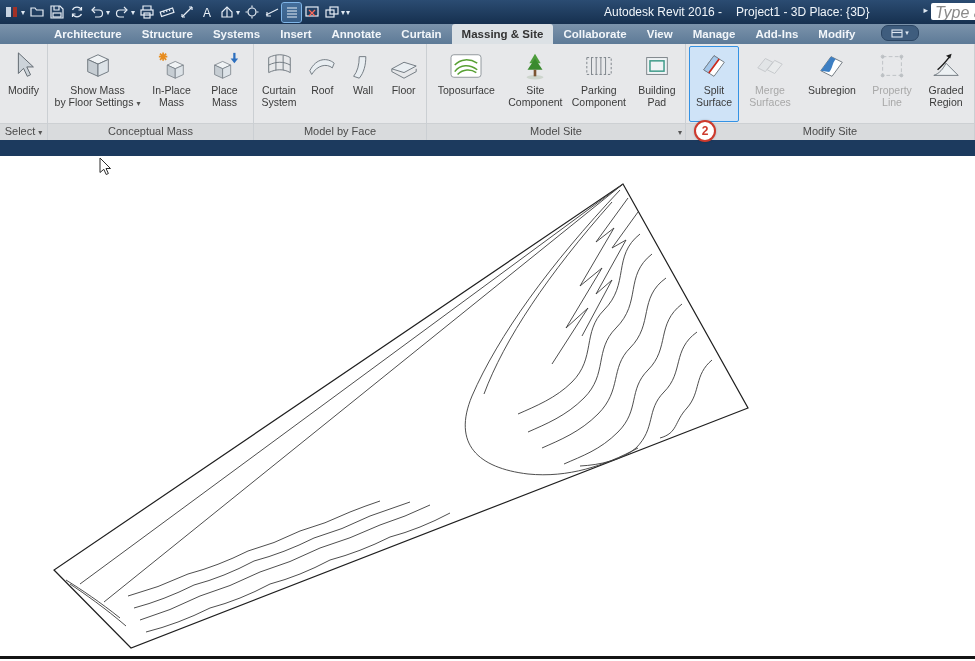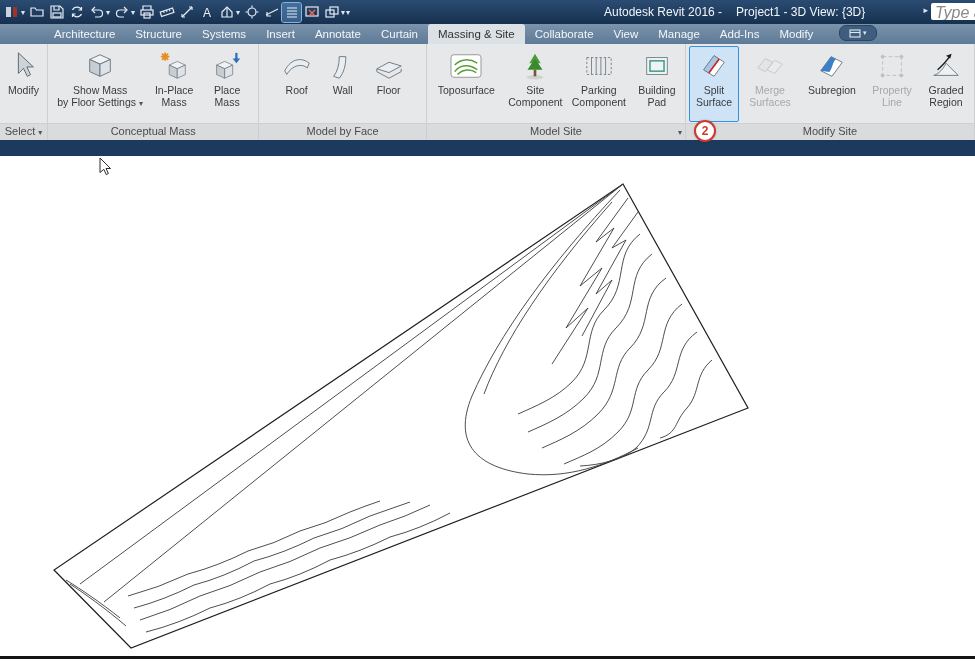--- a/index.html
+++ b/index.html
@@ -180,7 +180,7 @@
     </div>
     <div class="title-text">
       <span>Autodesk Revit 2016 -</span>
-      <span>Project1 - 3D View: {3D}</span>
+      <span>Project1 - 3D Place: {3D}</span>
     </div>
     <span class="tsearch-caret">▸</span>
     <div class="tsearch">Type a k</div>

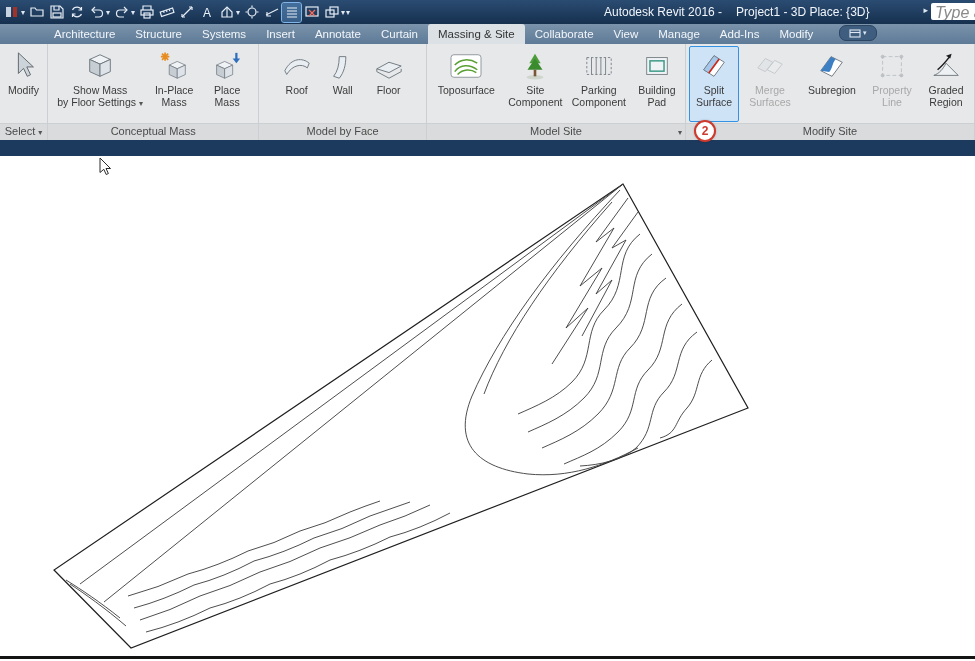--- a/index.html
+++ b/index.html
@@ -24,7 +24,7 @@
   
   .tabbar{position:absolute;top:24px;left:0;right:0;height:20px;
     background:linear-gradient(#7license,#5d7a97);background:linear-gradient(#7b93ab,#5d7a97);
-    display:flex;align-items:flex-end;padding-left:44px;}
+    display:flex;align-items:flex-end;padding-left:44px;font-weight:bold;}
   .tab{height:20px;line-height:20px;padding:0 10px;font-size:11.5px;color:#f2f6fa;cursor:default;white-space:nowrap;}
   .tab.active{background:#dce1e5;color:#333;border-radius:3px 3px 0 0;}
   .pill{margin:0 0 3px 16px;height:14px;width:36px;background:#42608017;background:#3f5d7e;

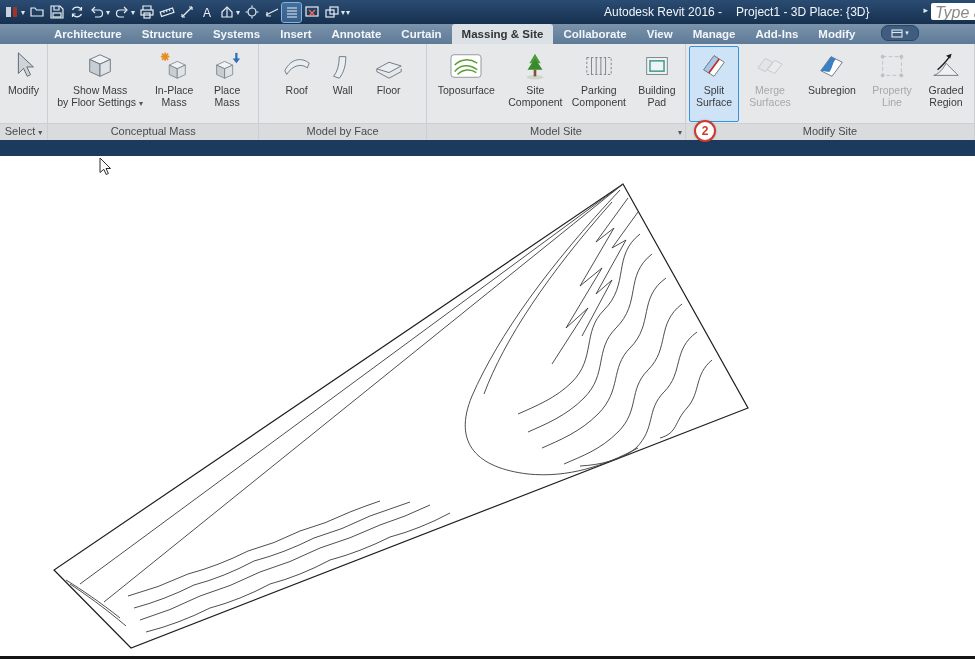--- a/index.html
+++ b/index.html
@@ -278,6 +278,15 @@
 
     <div class="panel" style="width:172px">
       <div class="panel-tools">
+        <div class="rbtn w46">
+          <span class="ricon">
+            <svg width="30" height="30" viewBox="0 0 32 32" fill="none" stroke="#6e767e">
+              <path d="M5 7C13 3 21 3 28 7M5 15C13 11 21 11 28 15M5 23C13 19 21 19 28 23"></path>
+              <path d="M5 7v16M12.7 4.5v16M20.4 4.5v16M28 7v16"></path>
+            </svg>
+          </span>
+          <span class="rlabel">Curtain System</span>
+        </div>
         <div class="rbtn w40">
           <span class="ricon">
             <svg width="30" height="30" viewBox="0 0 32 32">

